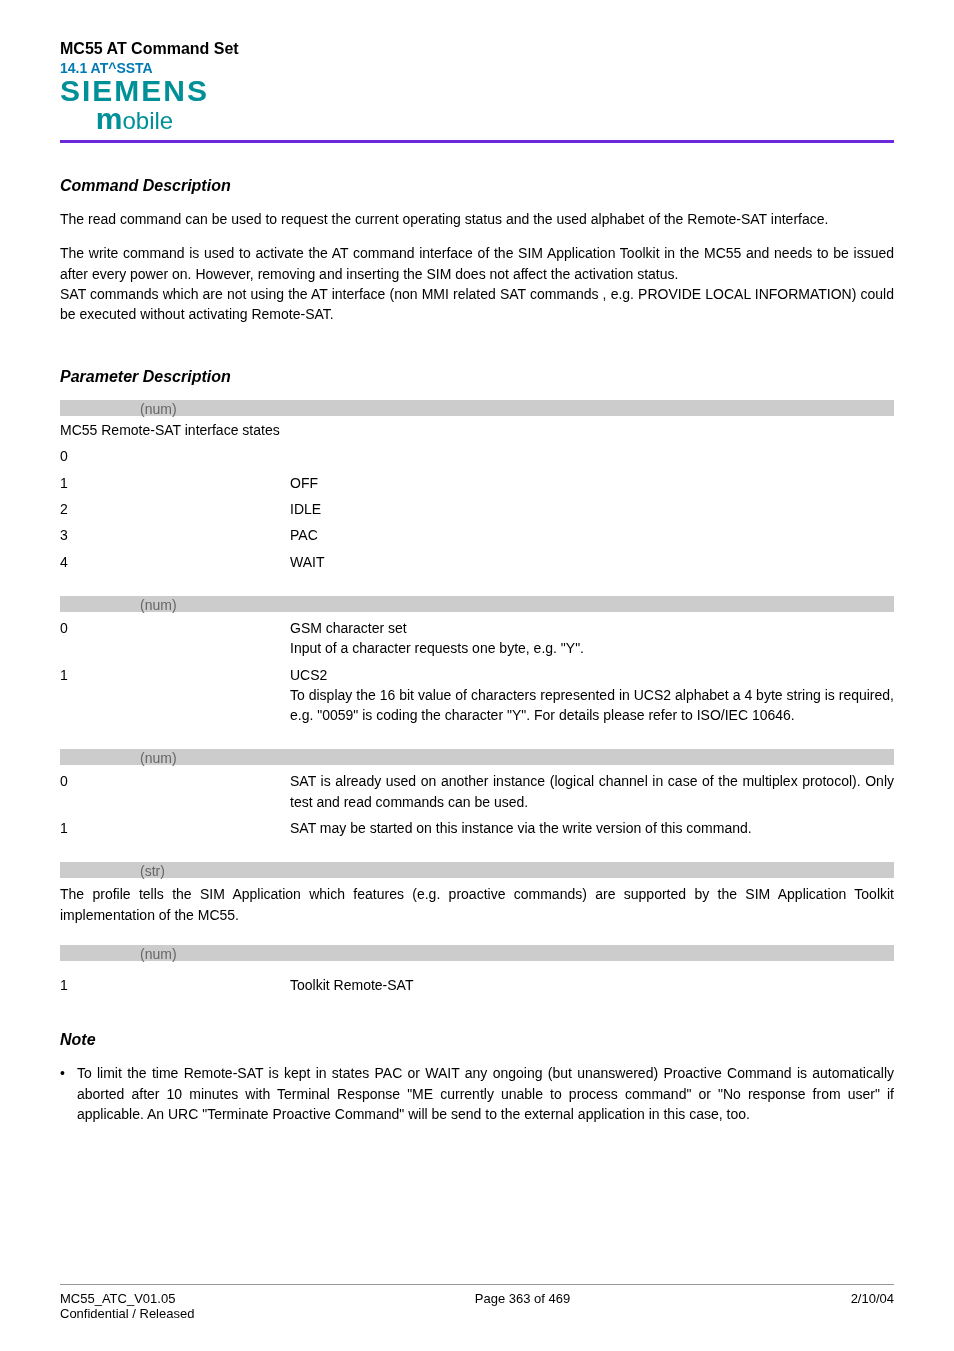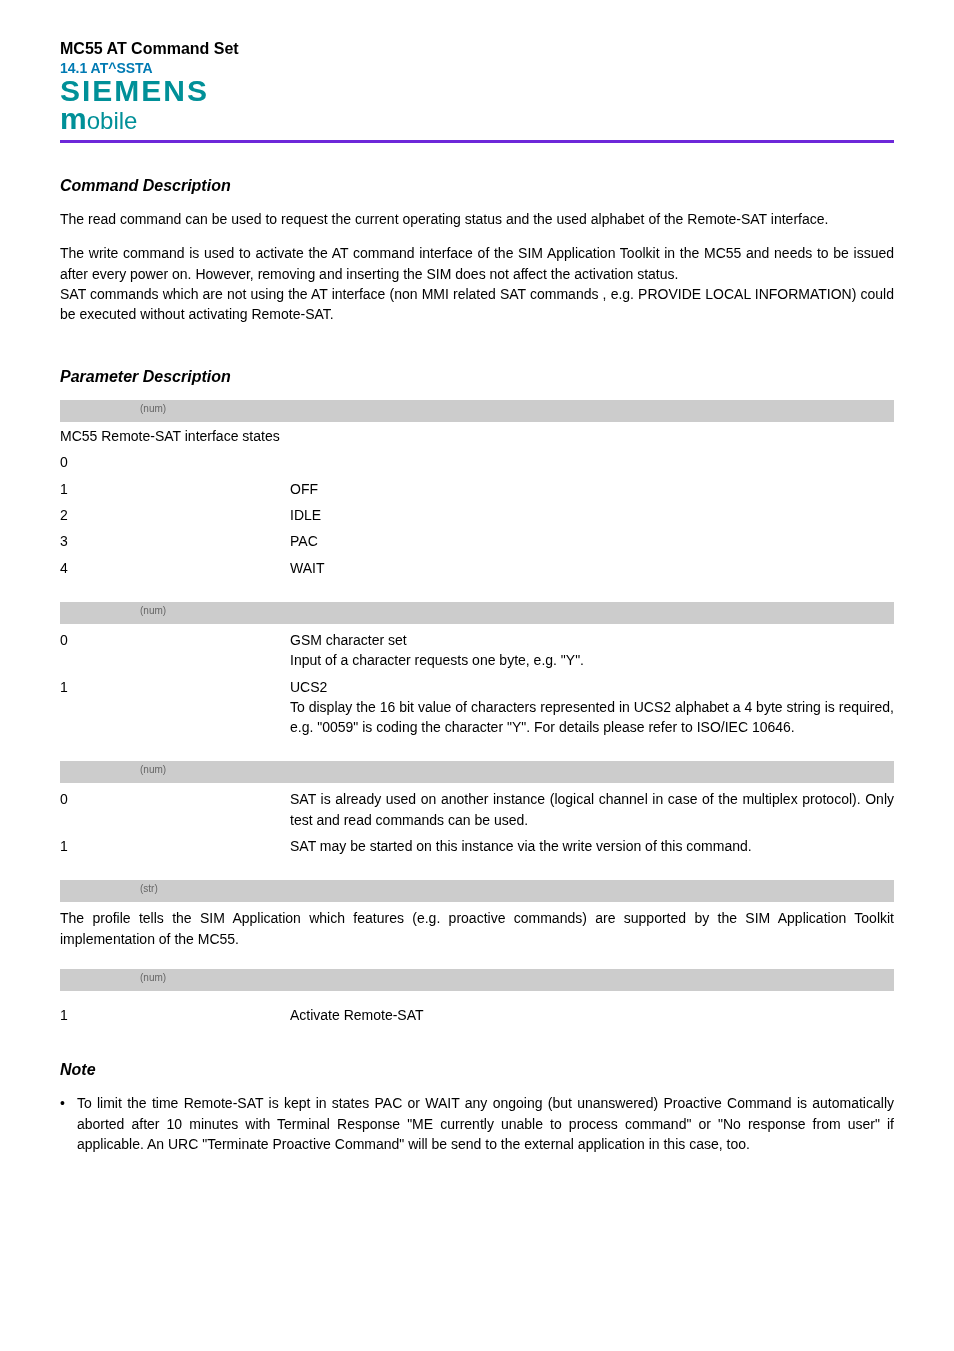--- a/index.html
+++ b/index.html
@@ -36,7 +36,7 @@
     color: #007ab3;
     margin-top: 2px;
   }
-  .header-right { text-align: left; }
+  .header-right { text-align: center; }
   .siemens {
     font-size: 30px;
     font-weight: 900;

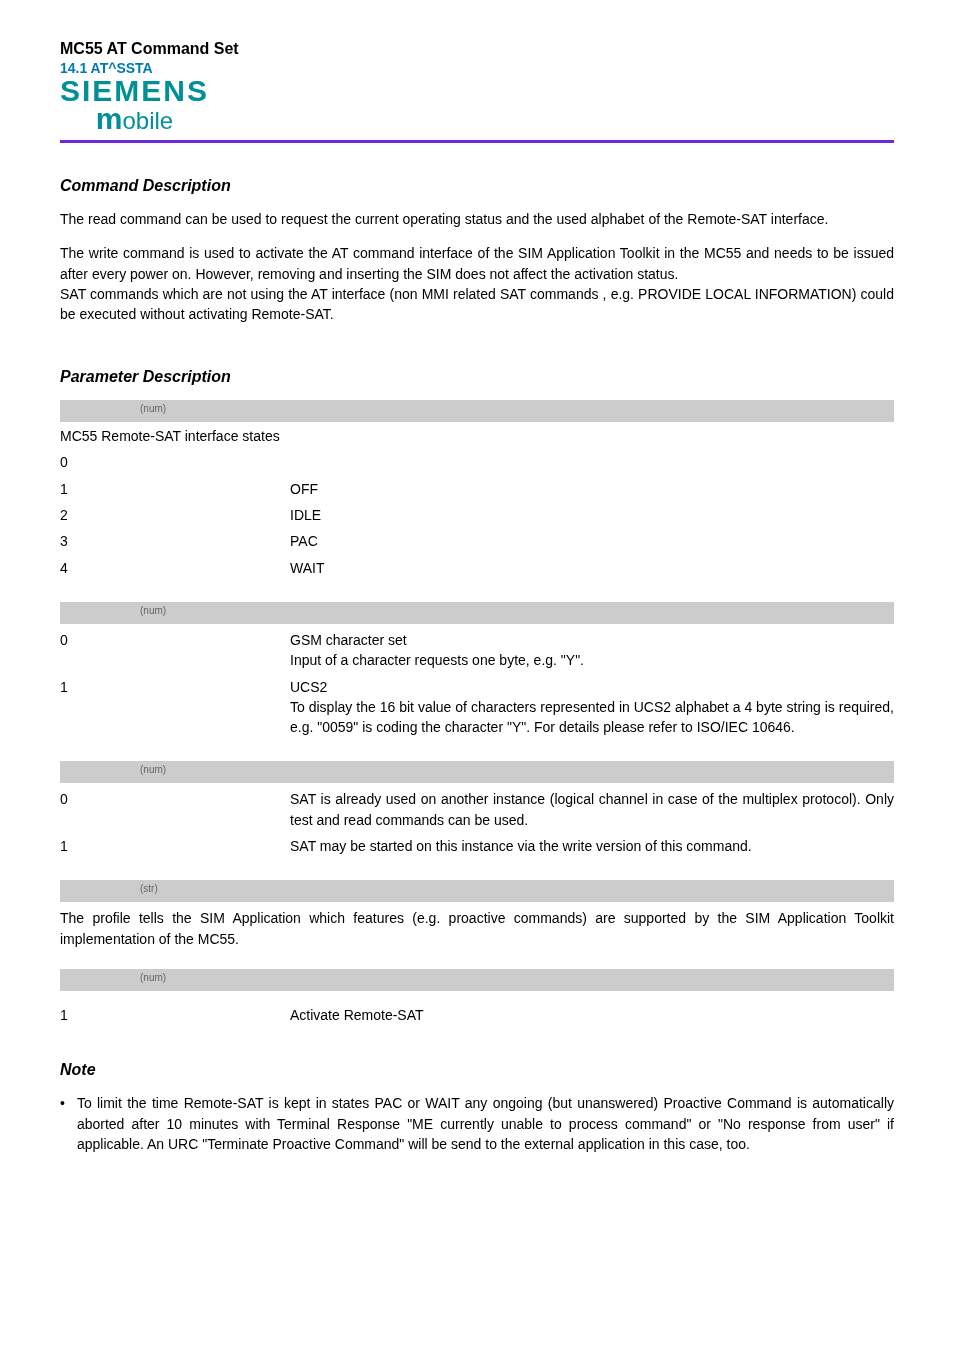--- a/index.html
+++ b/index.html
@@ -66,11 +66,11 @@
   }
   .param-row-header {
     background: #ccc;
-    height: 22px;
+    height: 16px;
     margin-top: 10px;
     margin-bottom: 6px;
     padding-left: 80px;
-    font-size: 10px;
+    font-size: 14px;
     color: #666;
     line-height: 18px;
   }

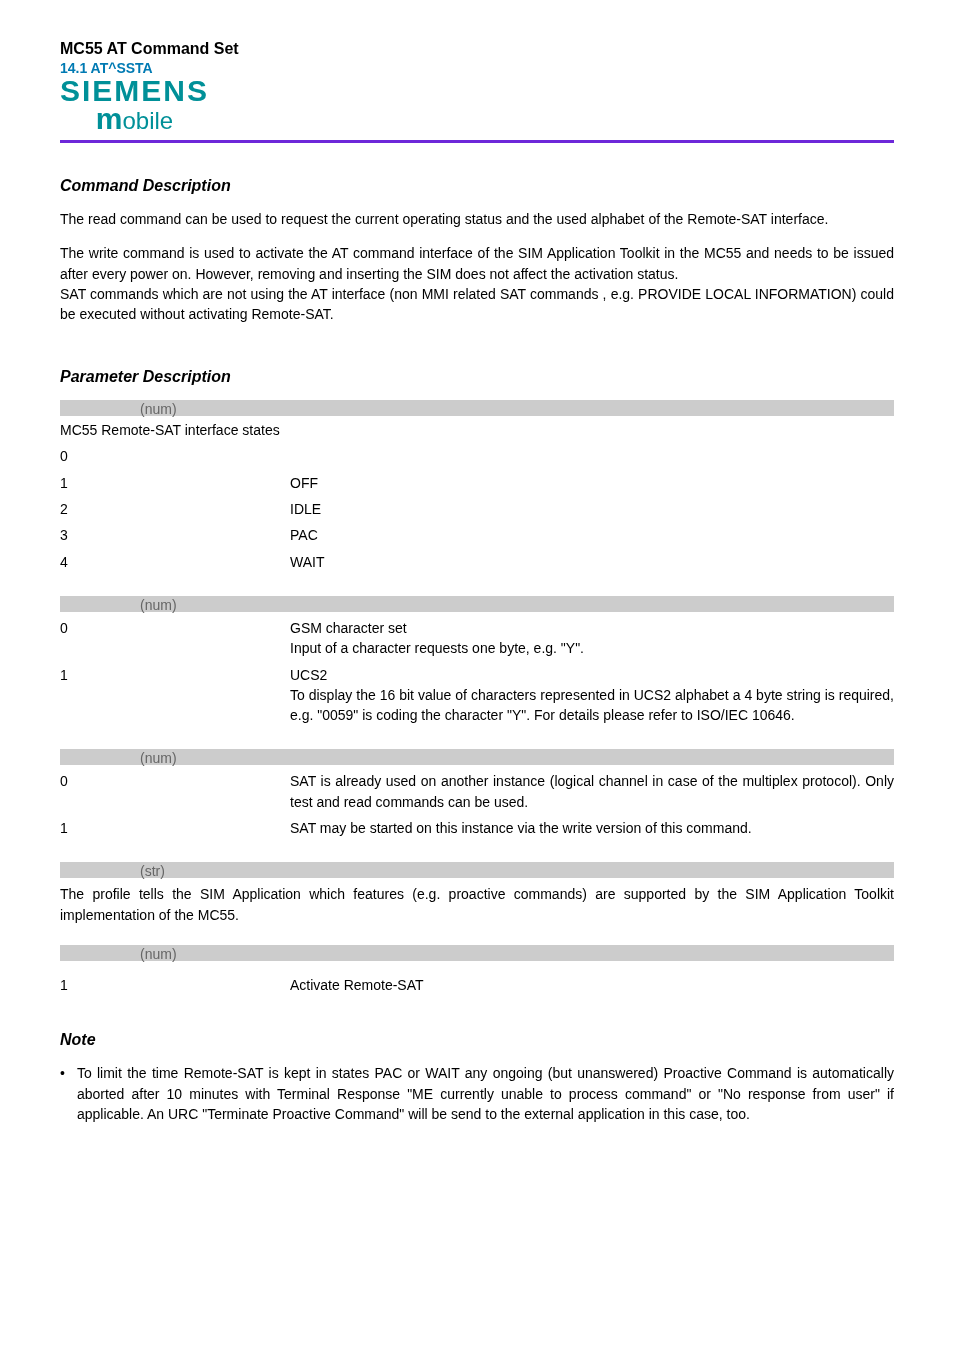--- a/index.html
+++ b/index.html
@@ -211,7 +211,7 @@
   <div class="kv-table">
     <div class="kv-row">
         <div class="kv-key">1</div>
-        <div class="kv-val">Activate Remote-SAT</div>
+        <div class="kv-val">Toolkit Remote-SAT</div>
       </div>
   </div>
 

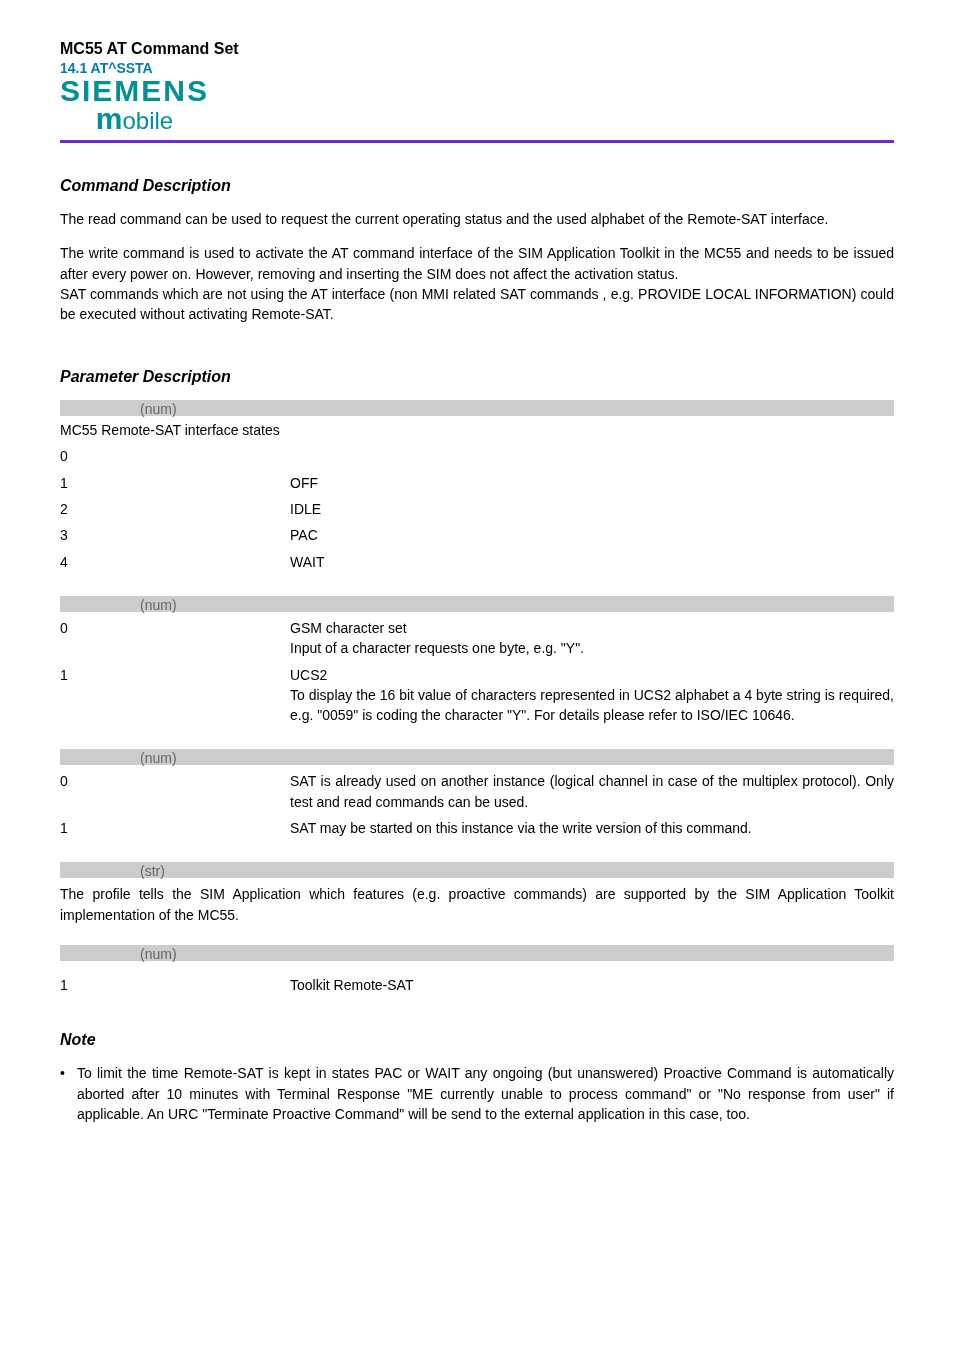--- a/index.html
+++ b/index.html
@@ -225,6 +225,14 @@
     </div>
   </div>
 
+  <div class="footer">
+    <div>
+      <div>MC55_ATC_V01.05</div>
+      <div>Confidential / Released</div>
+    </div>
+    <div>Page 363 of 469</div>
+    <div>2/10/04</div>
+  </div>
 
 </div>
 

